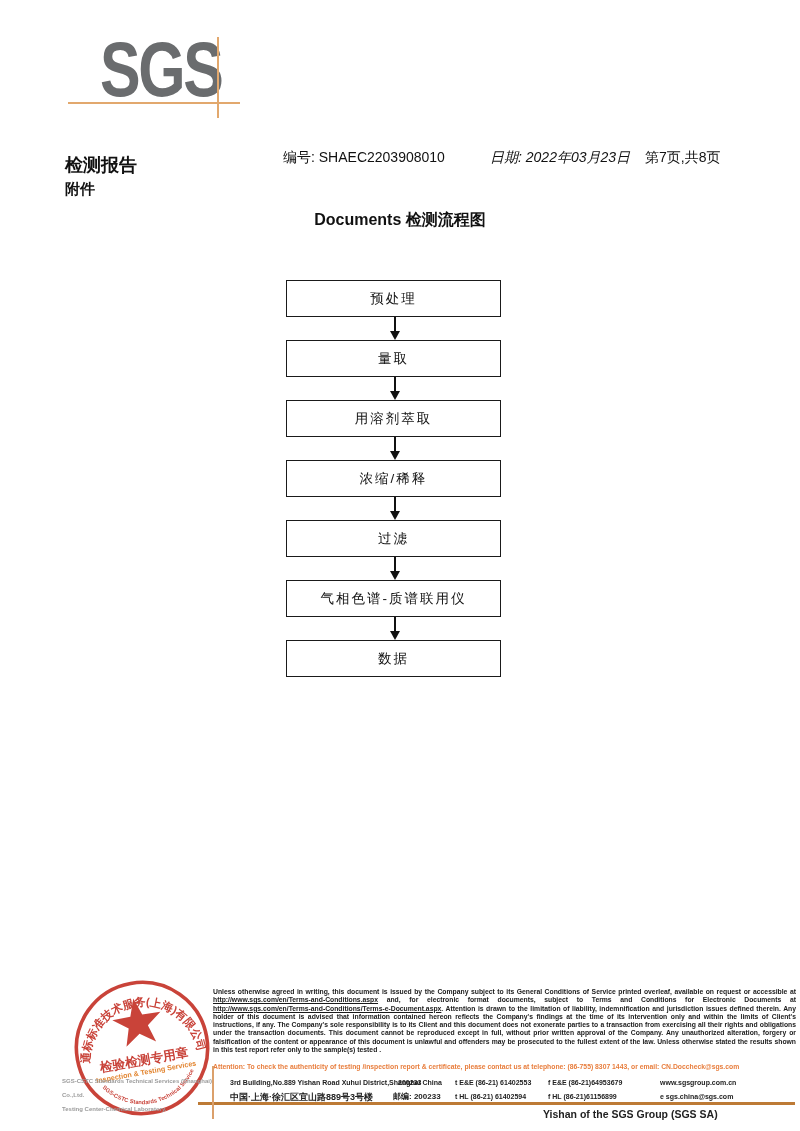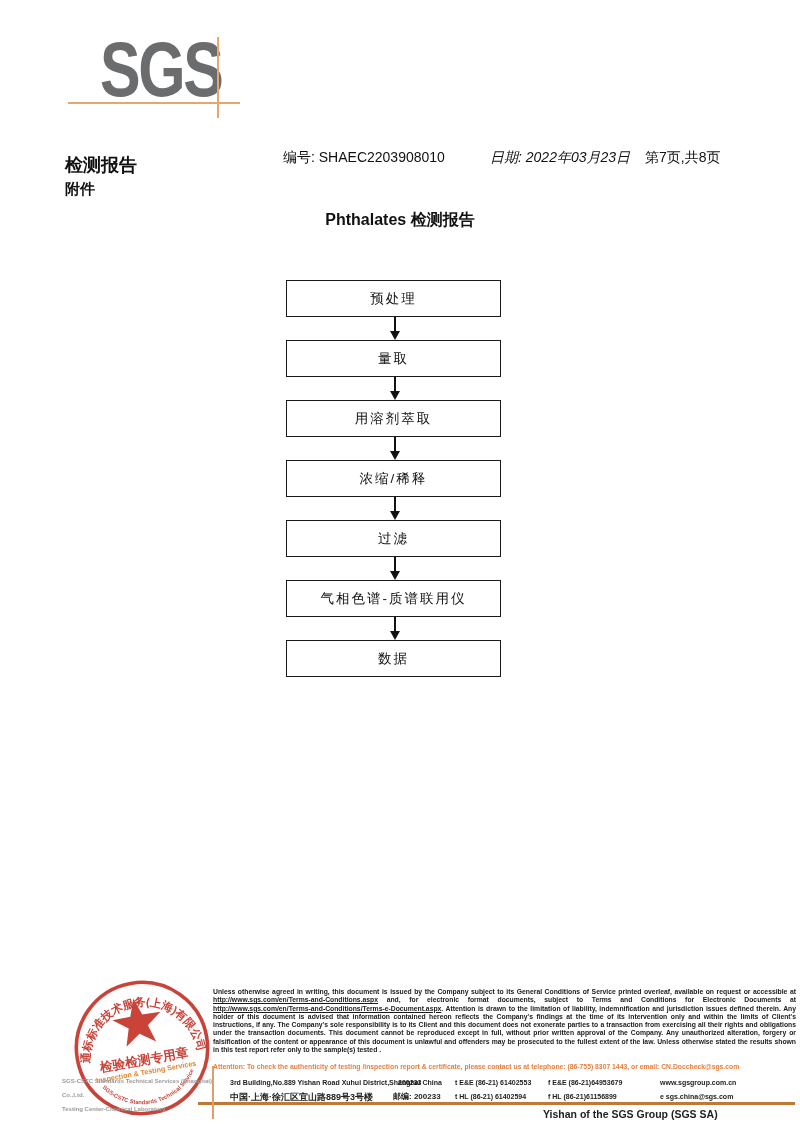--- a/index.html
+++ b/index.html
@@ -81,7 +81,7 @@
   <div class="report-page">第7页,共8页</div>
   <div class="attachment">附件</div>
 
-  <div class="flow-title">Phthalates 检测报告</div>
+  <div class="flow-title">Documents 检测流程图</div>
 
   <div class="flow-box" style="top:280px">预处理</div>
   <div class="flow-arrow" style="top:317px">

